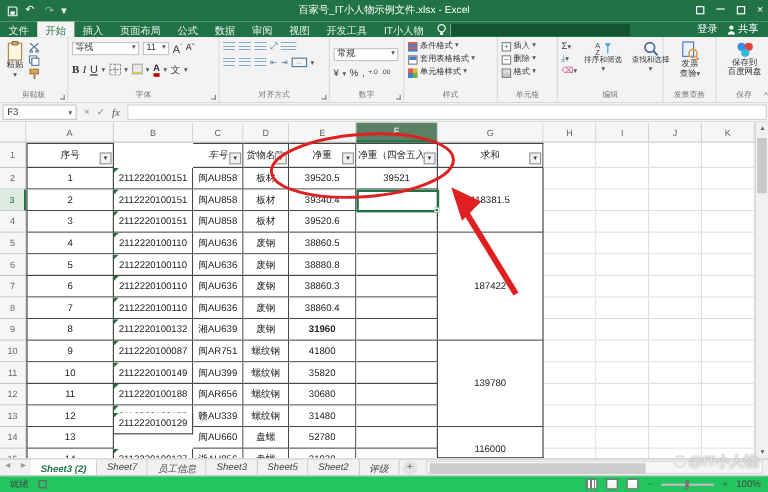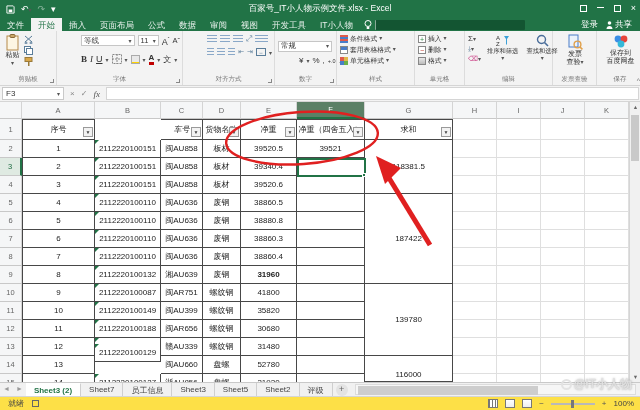--- a/index.html
+++ b/index.html
@@ -32,7 +32,7 @@
 .glabel { position:absolute; bottom:1px; left:0; right:0; text-align:center; font-size:6.5px; color:#777; white-space:nowrap; }
 .launcher { position:absolute; bottom:2px; right:2px; width:4px; height:4px; border-right:1px solid #888; border-bottom:1px solid #888; }
 .bigbtn { display:inline-flex; flex-direction:column; align-items:center; justify-content:flex-start; font-size:7px; color:#333; text-align:center; line-height:8px; padding:0 2px; }
-.minirow { display:flex; align-items:center; gap:3px;margin-left:21px; }
+.minirow { display:flex; align-items:center; gap:3px; }
 .icon-lines { width:10px; height:8px; background:repeating-linear-gradient(#8aa8c8 0 1px,transparent 1px 3px); }
 .caret { font-size:6px; color:#555; }
 .fontbox { background:#fff; border:1px solid #c6c6c6; font-size:7.5px; color:#333; padding:0 2px; height:11px; line-height:10px; display:inline-flex; align-items:center; justify-content:space-between; }

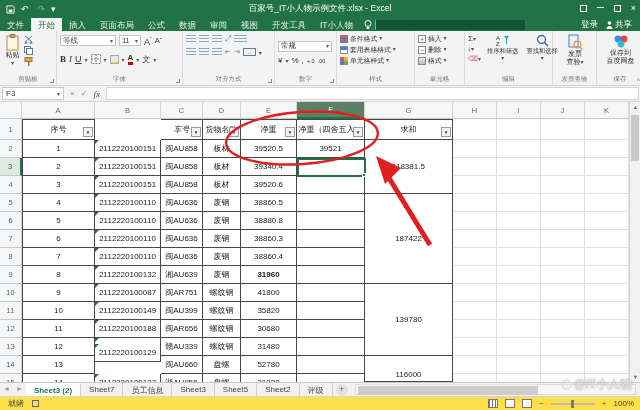--- a/index.html
+++ b/index.html
@@ -556,7 +556,7 @@
   <div class="tabbar">
     <span class="tabnav">◄</span>
     <span class="tabnav">►</span>
-    <span id="sheet-tabs" style="display:flex;">
+    <span id="sheet-tabs" style="display:flex;font-style:italic;">
         <span class="sheettab active">Sheet3 (2)</span>
         <span class="sheettab">Sheet7</span>
         <span class="sheettab">员工信息</span>

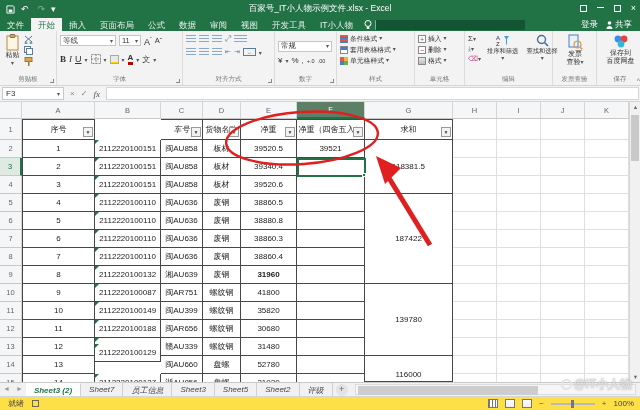--- a/index.html
+++ b/index.html
@@ -80,7 +80,7 @@
 .hthumb { position:absolute; left:2px; top:1px; height:9px; width:180px; background:#cdcdcd; }
 
 
-.statusbar { position:absolute; left:0; top:396px; width:640px; height:14px; background:#fde047; border-top:1px solid #d5d5d5; display:flex; align-items:center; font-size:8px; color:#444; }
+.statusbar { position:absolute; left:0; top:396px; width:640px; height:14px; background:#22c55e; border-top:1px solid #d5d5d5; display:flex; align-items:center; font-size:8px; color:#444; }
 .sb-ready { padding-left:8px; }
 .macro-ic { width:7px; height:7px; border:1px solid #666; margin-left:8px; }
 .sb-right { margin-left:auto; display:flex; align-items:center; gap:7px; padding-right:6px; }

